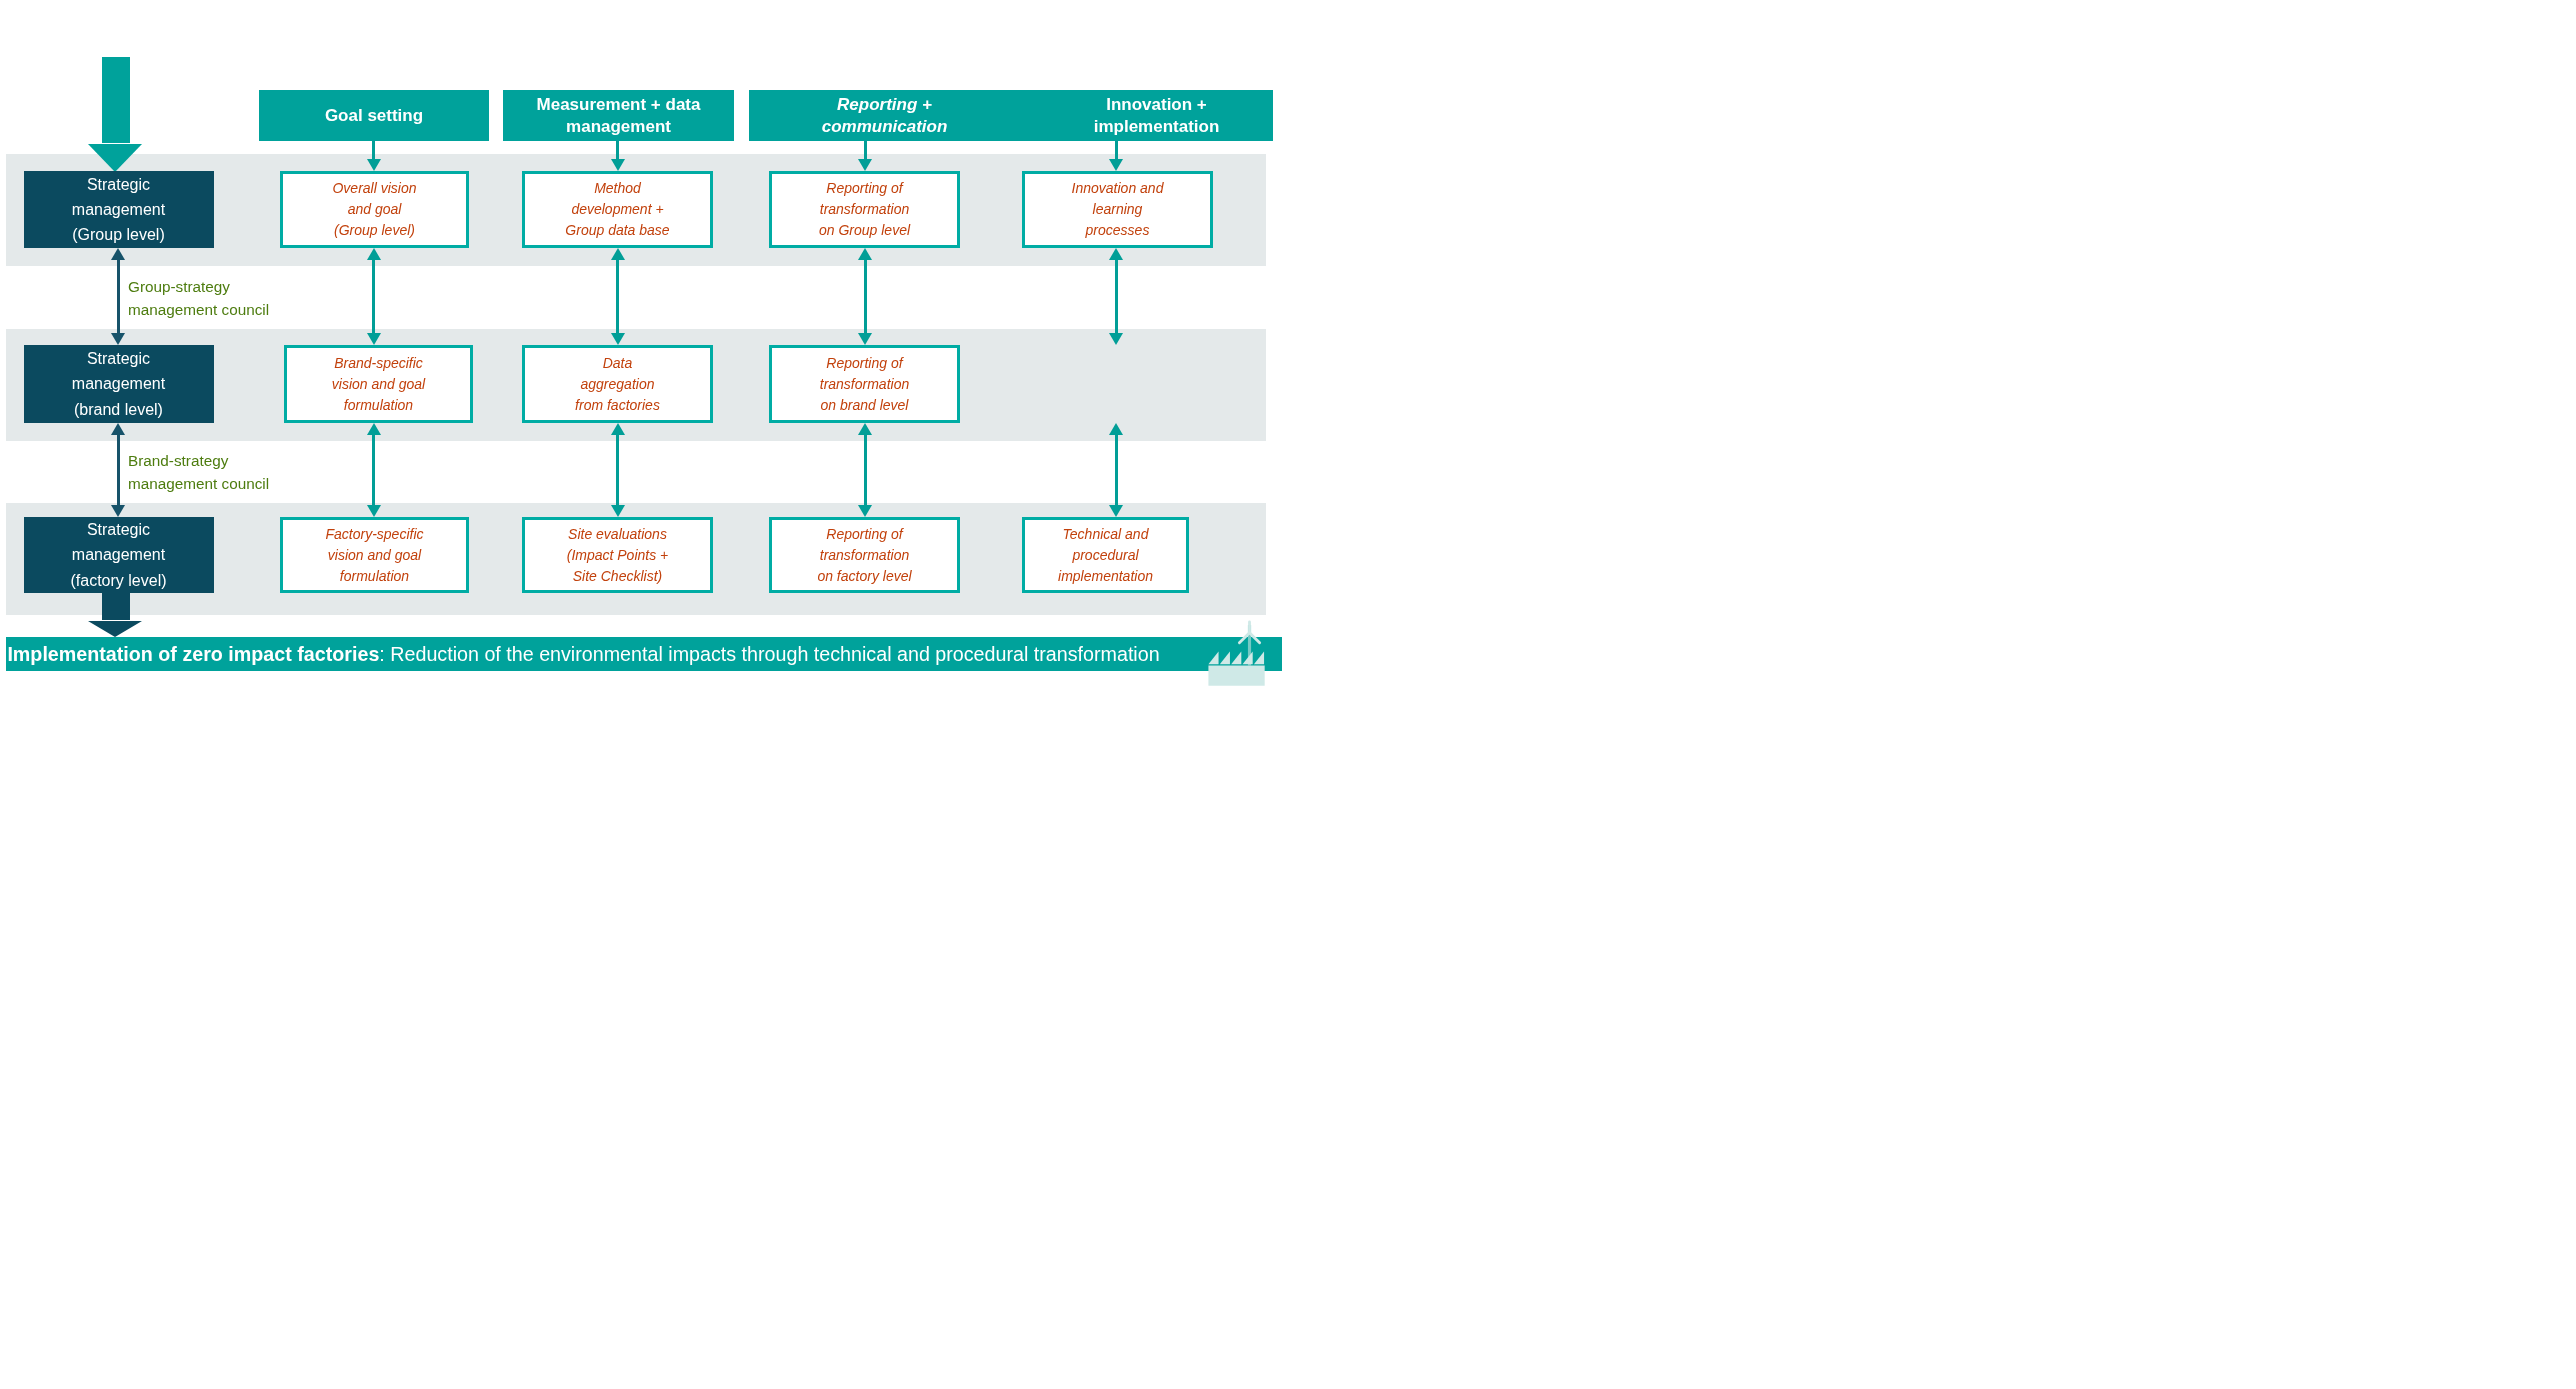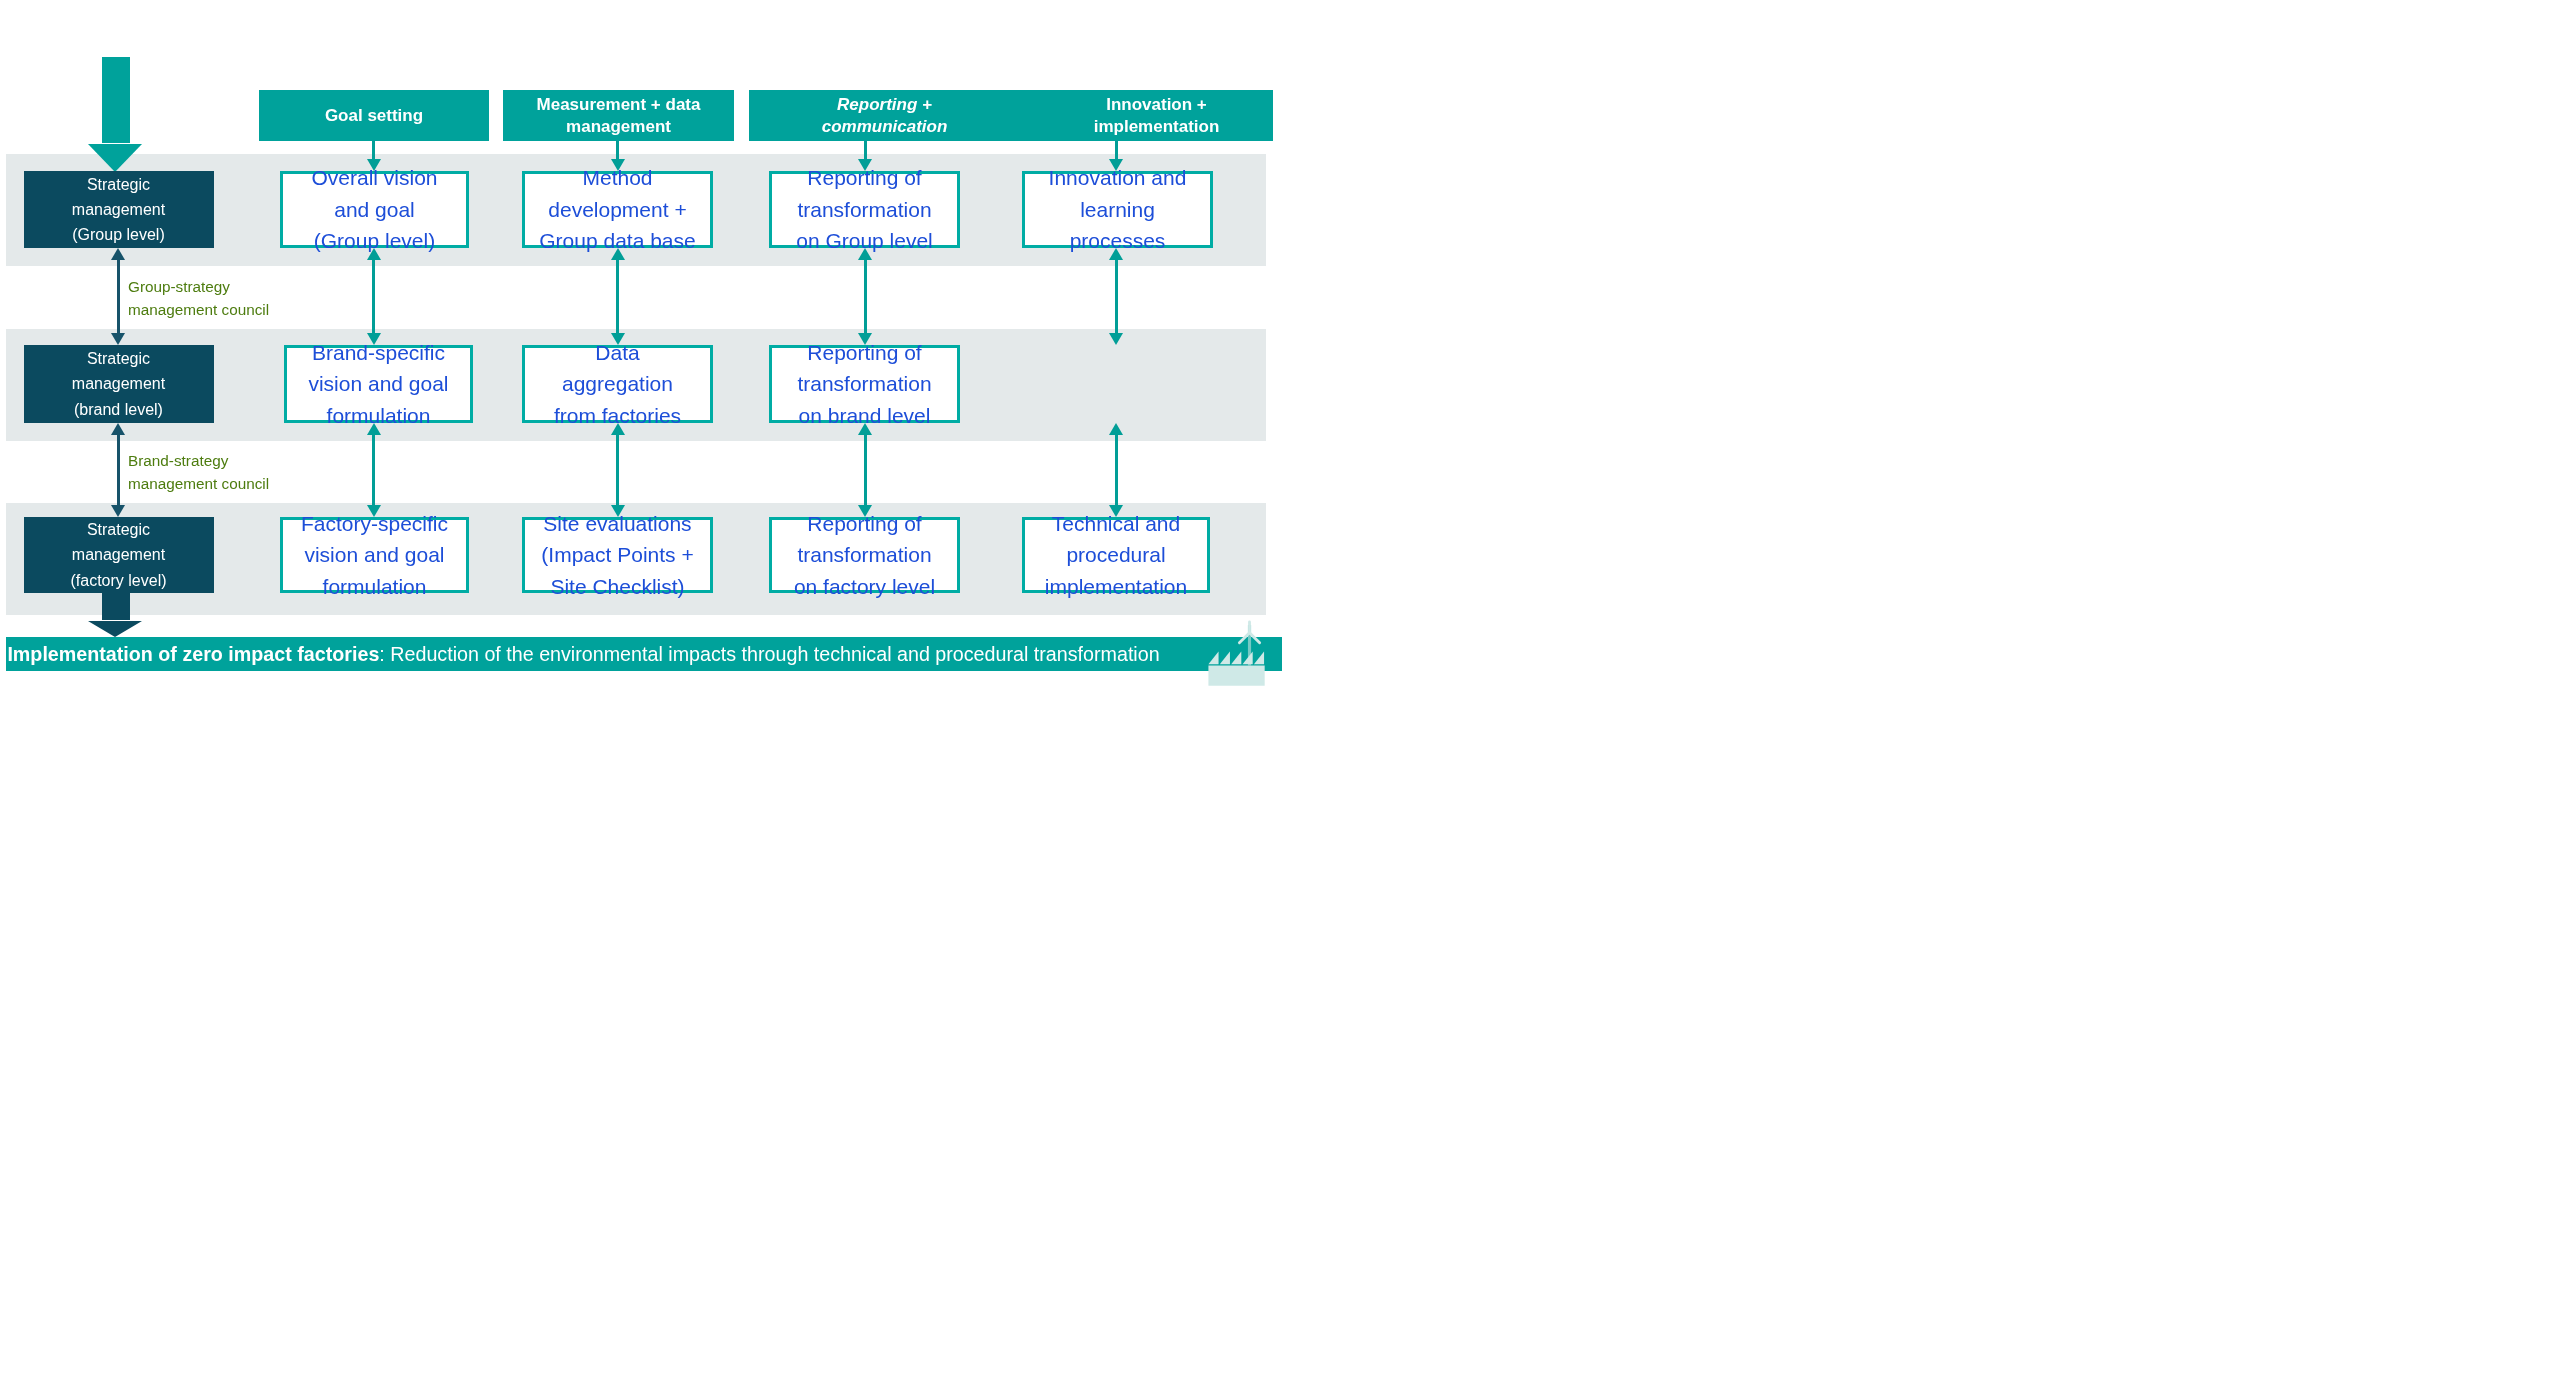--- a/index.html
+++ b/index.html
@@ -27,8 +27,8 @@
   }
   .cell{
     position:absolute;background:#ffffff;border:3.2px solid #00aca4;
-    box-sizing:border-box;color:#1d4ed8;font-size:21px;line-height:1.5;
-    display:flex;align-items:center;justify-content:center;text-align:center;
+    box-sizing:border-box;color:#c2410c;font-size:14px;line-height:1.5;
+    display:flex;align-items:center;justify-content:center;text-align:center;font-style:italic;
   }
   .council{
     position:absolute;left:128px;color:#4d7c0f;font-size:15.3px;line-height:1.5;

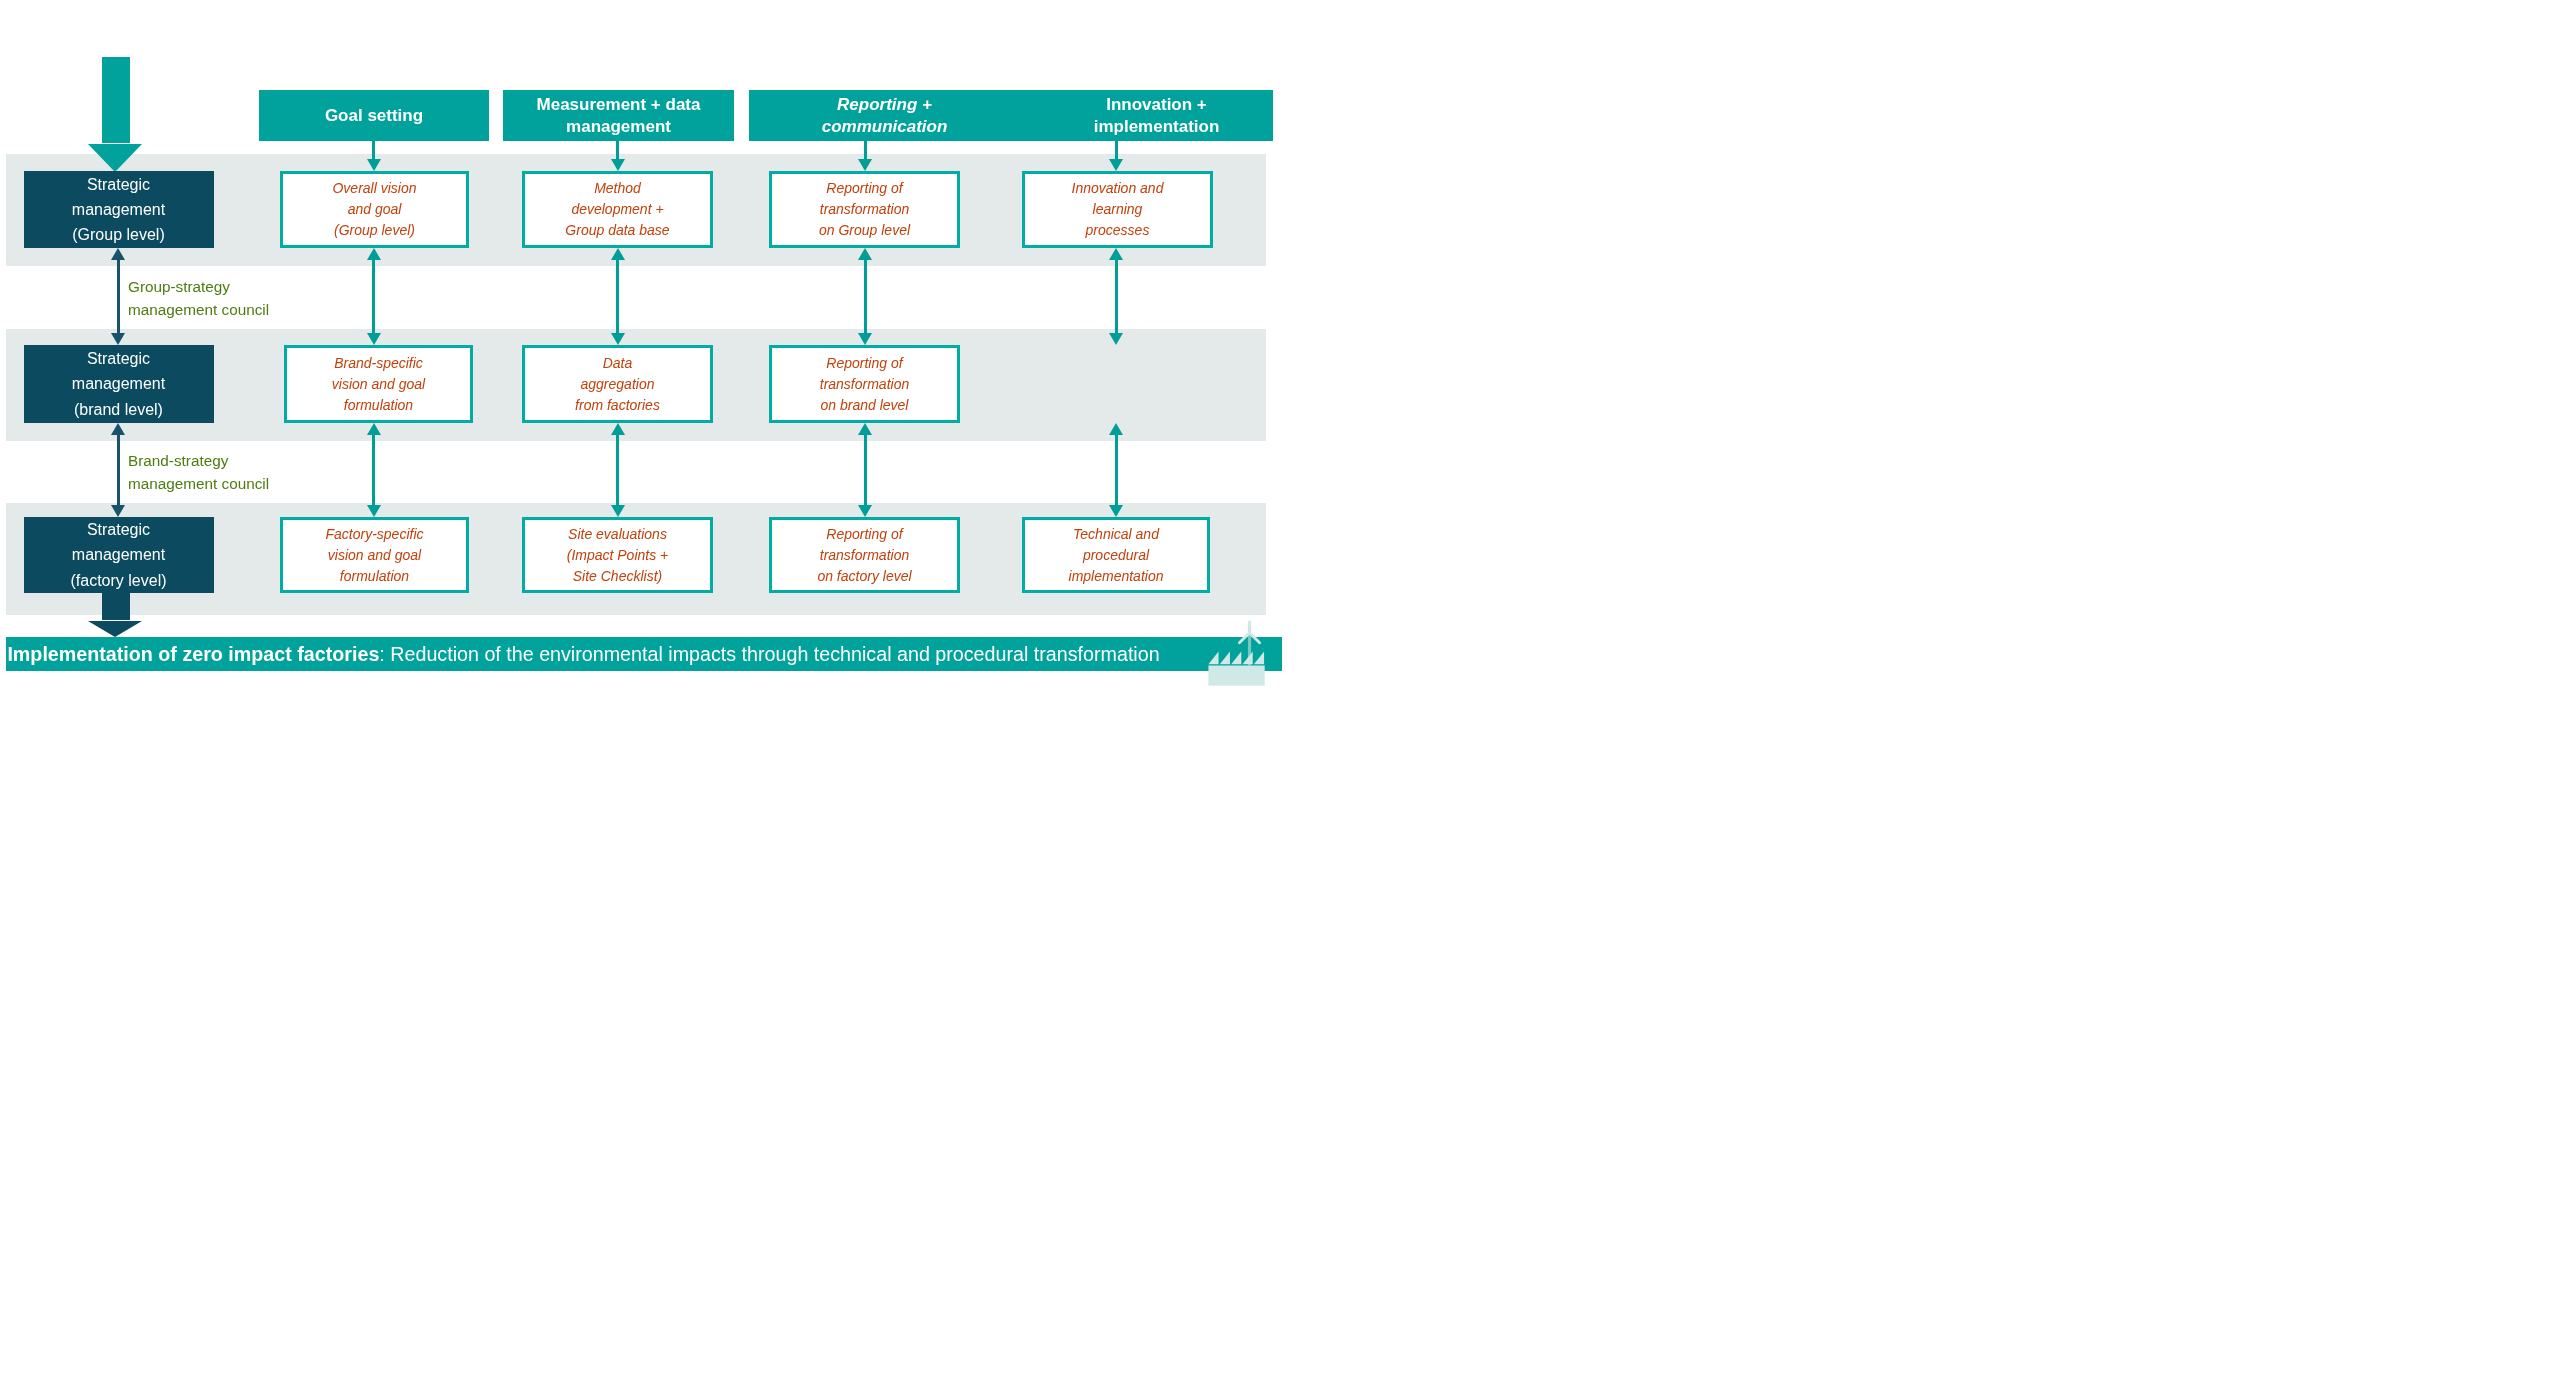--- a/index.html
+++ b/index.html
@@ -116,7 +116,7 @@
   <div class="cell pre" style="left:769px;top:517px;width:191px;height:76px;">Reporting of
 transformation
 on factory level</div>
-  <div class="cell pre" style="left:1022px;top:517px;width:188px;height:76px;text-align:center;">Technical and
+  <div class="cell pre" style="left:1022px;top:517px;width:167px;height:76px;text-align:center;">Technical and
 procedural
 implementation</div>
 

